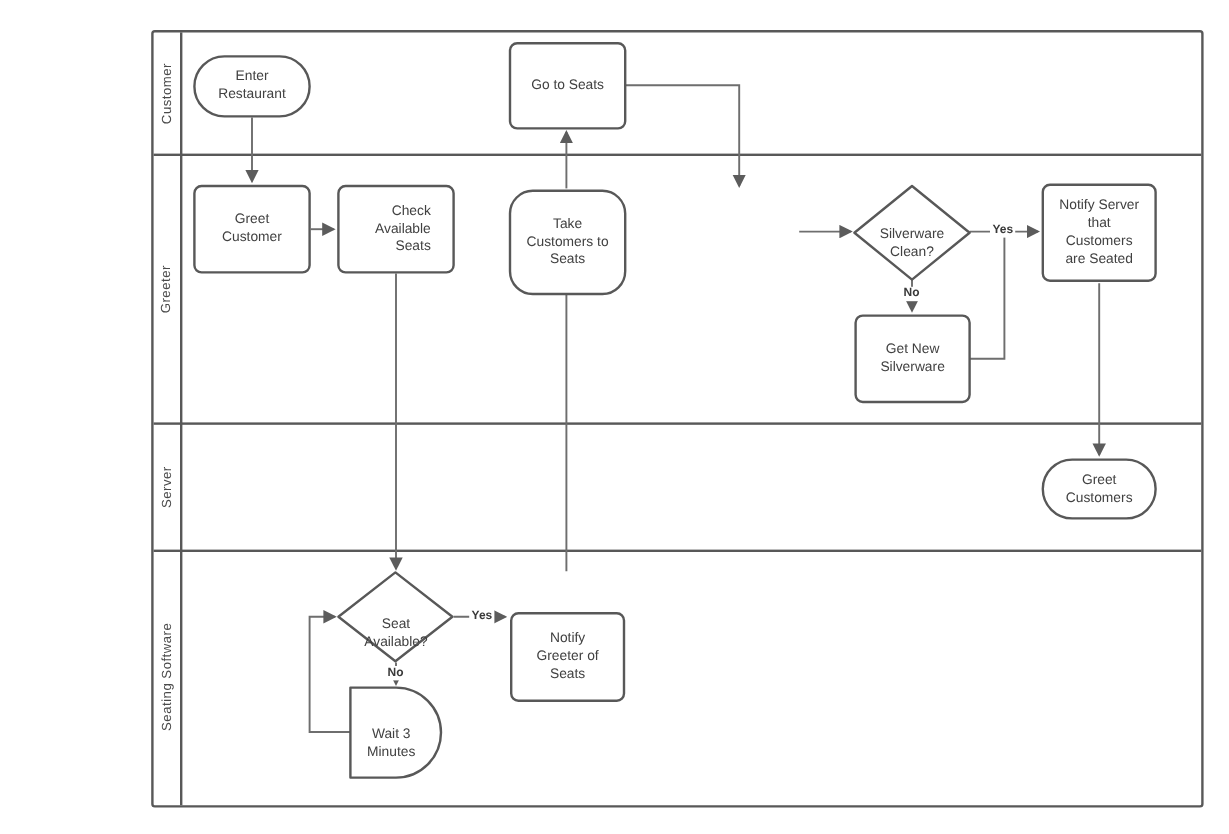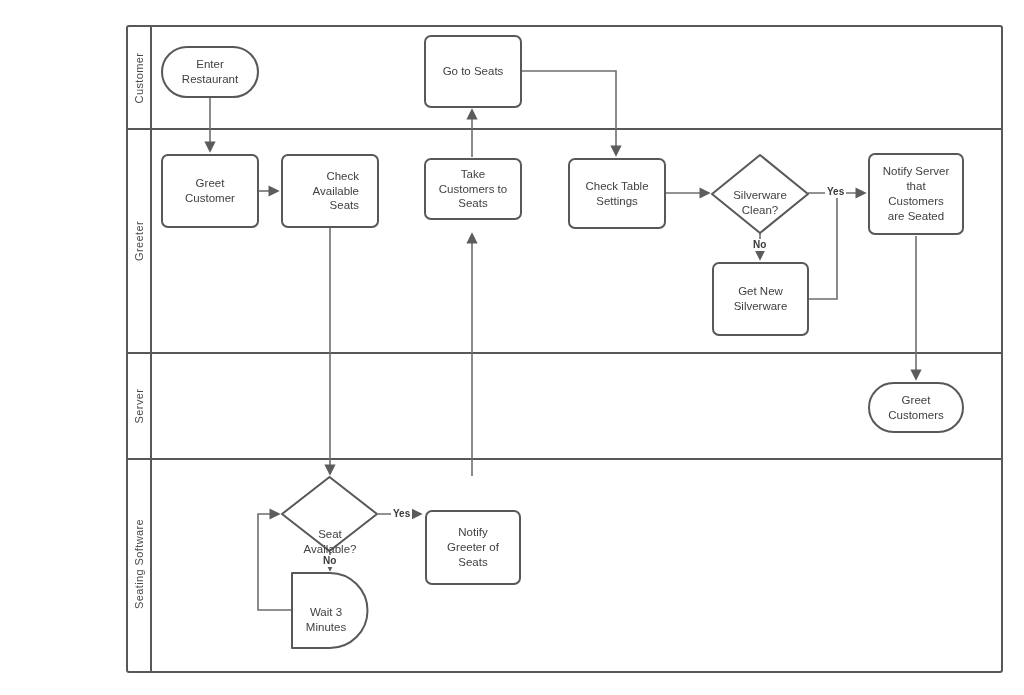--- a/index.html
+++ b/index.html
@@ -94,7 +94,7 @@
     <span style="max-width:58px;text-align:right;">Check Available Seats</span>
   </div>
 
-  <div class="node" style="left:424px;top:158px;width:98px;height:62px;">
+  <div class="node" style="left:424px;top:158px;width:98px;height:88px;border-radius:20px;">
     <span style="max-width:76px;">Take Customers to Seats</span>
   </div>
 

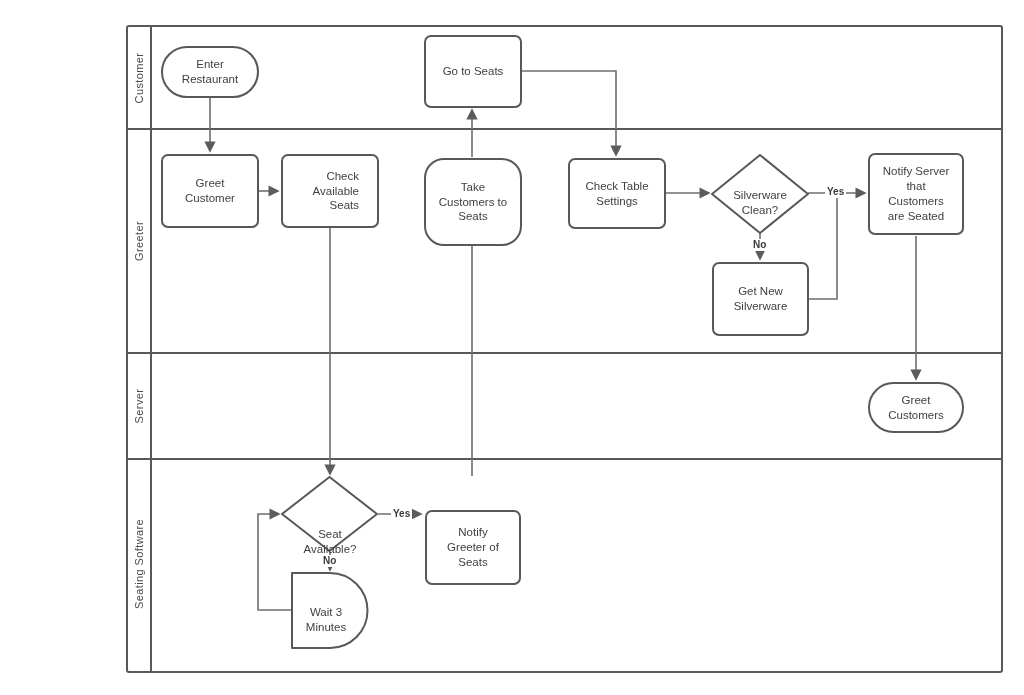--- a/index.html
+++ b/index.html
@@ -98,9 +98,6 @@
     <span style="max-width:76px;">Take Customers to Seats</span>
   </div>
 
-  <div class="node" style="left:568px;top:158px;width:98px;height:71px;">
-    <span style="max-width:70px;">Check Table Settings</span>
-  </div>
 
   <div class="shape-label" style="left:716px;top:170px;width:88px;height:48px;">
     <span style="max-width:66px;">Silverware Clean?</span>

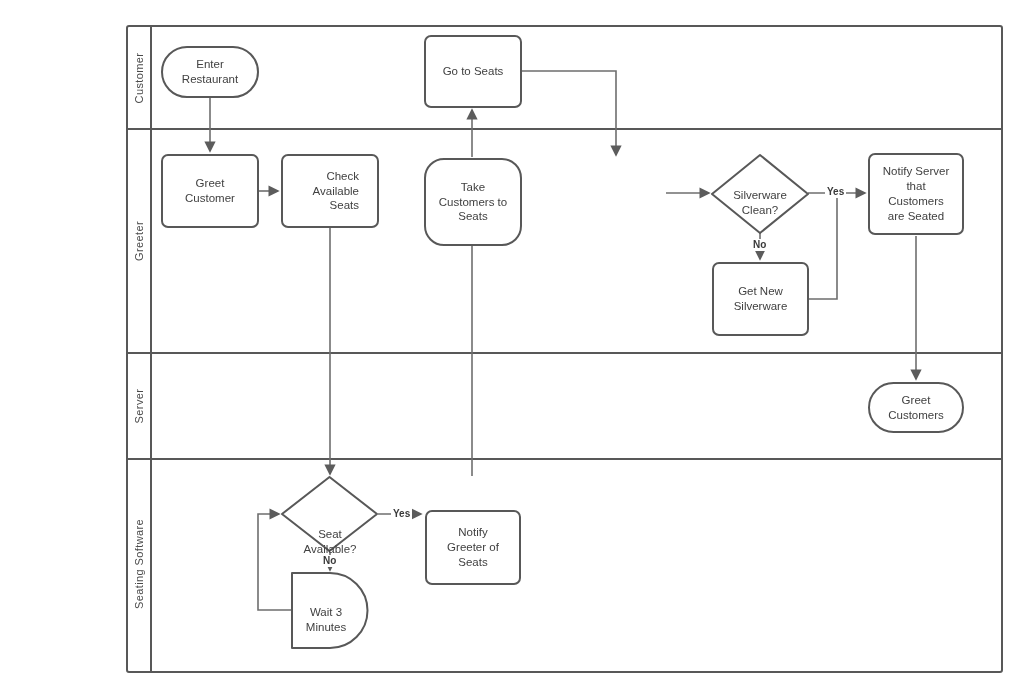--- a/index.html
+++ b/index.html
@@ -115,7 +115,7 @@
     <span style="max-width:62px;">Greet Customers</span>
   </div>
 
-  <div class="shape-label" style="left:286px;top:509px;width:88px;height:48px;">
+  <div class="shape-label" style="left:286px;top:495px;width:88px;height:48px;">
     <span style="max-width:62px;">Seat Available?</span>
   </div>
 

